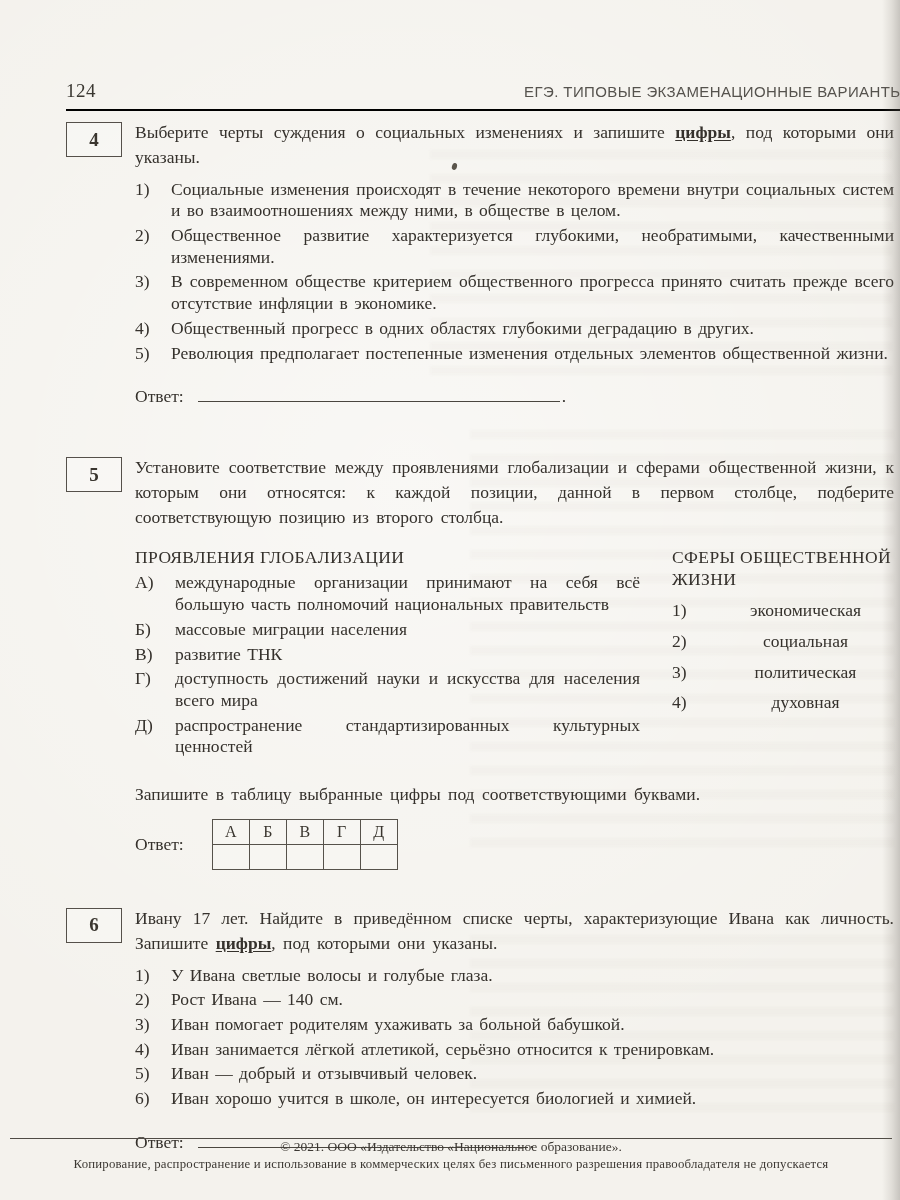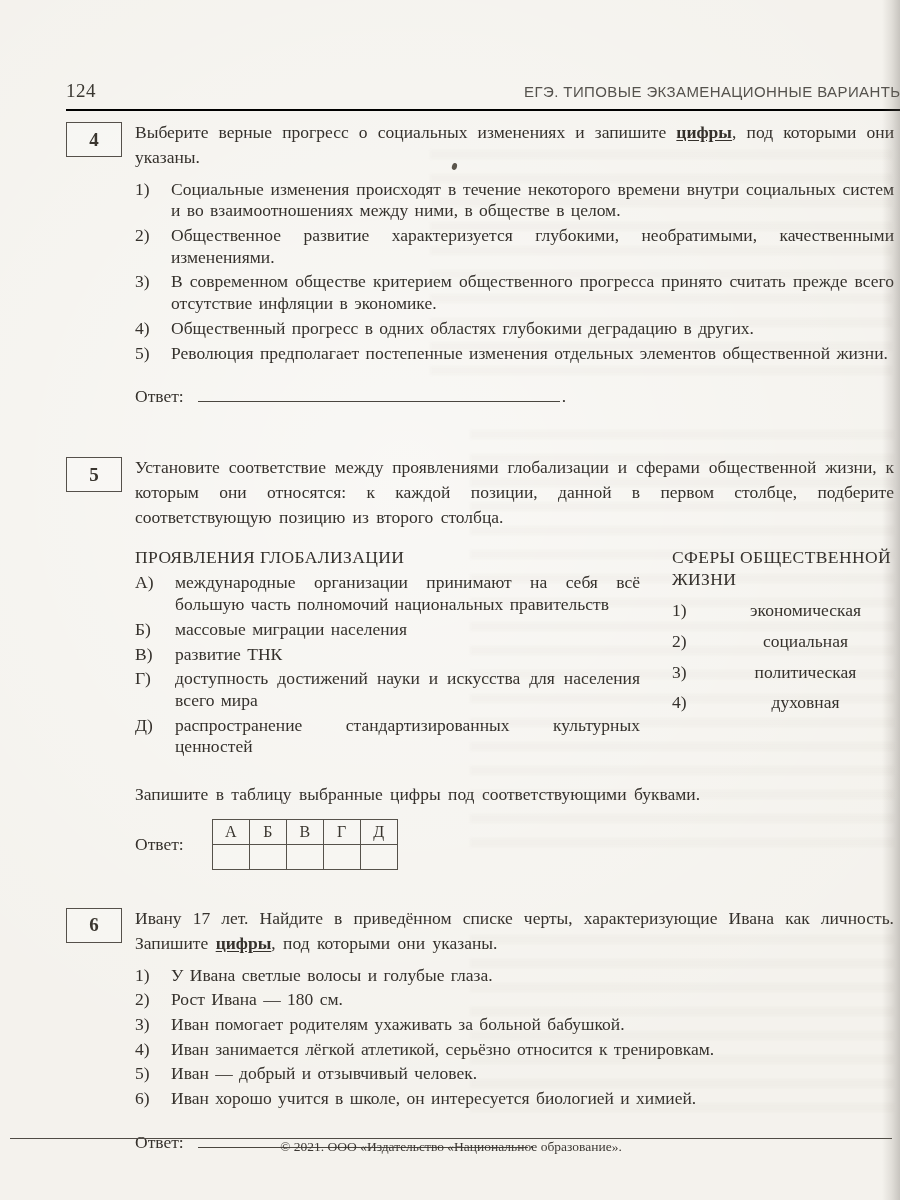--- a/index.html
+++ b/index.html
@@ -98,7 +98,7 @@
       <span>4</span>
     </div>
     <div class="qbody">
-      <p class="intro"><span>Выберите верные прогресс о социальных изменениях и запишите </span><span class="u">цифры</span><span>, под которыми они указаны.</span></p>
+      <p class="intro"><span>Выберите черты суждения о социальных изменениях и запишите </span><span class="u">цифры</span><span>, под которыми они указаны.</span></p>
       <div class="items">
           <div class="item-row">
             <span class="mk">1)</span>

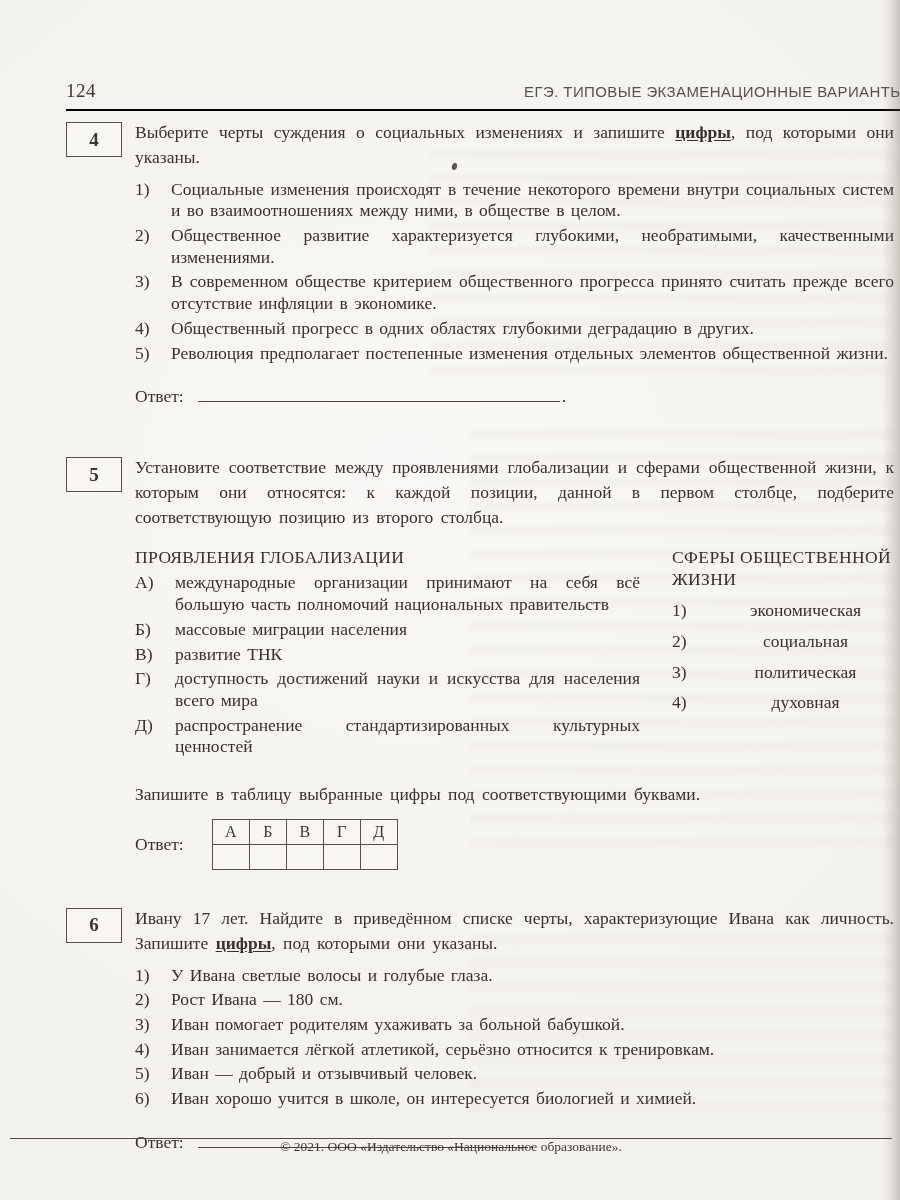--- a/index.html
+++ b/index.html
@@ -223,7 +223,7 @@
           </div>
           <div class="item-row">
             <span class="mk">2)</span>
-            <span class="tx">Рост Ивана — 180 см.</span>
+            <span class="tx">Рост Ивана — 140 см.</span>
           </div>
           <div class="item-row">
             <span class="mk">3)</span>

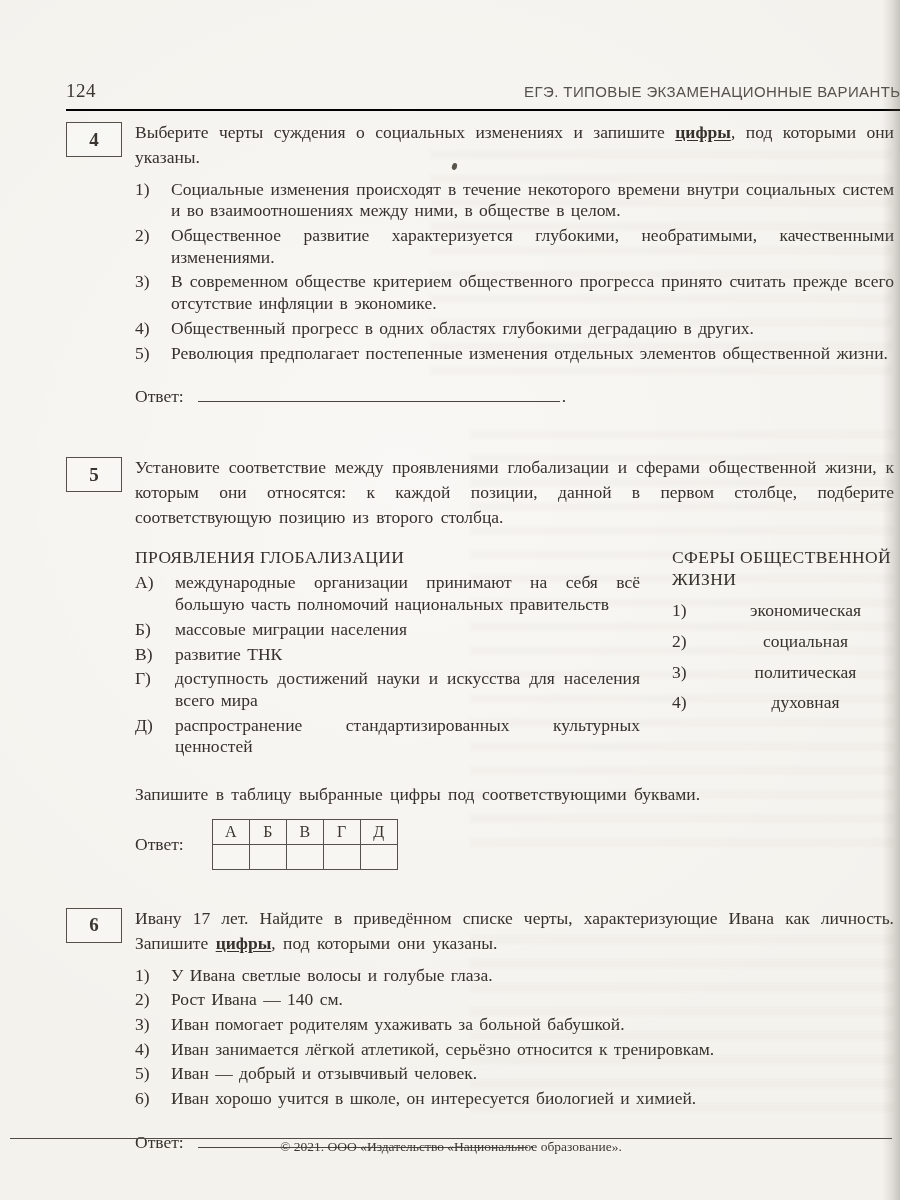--- a/index.html
+++ b/index.html
@@ -254,6 +254,7 @@
 
 <footer class="pagefoot">
   <p class="foot-line1">© 2021. ООО «Издательство «Национальное образование».</p>
+  <p class="foot-line2">Копирование, распространение и использование в коммерческих целях без письменного разрешения правообладателя не допускается</p>
 </footer>
 
 <div class="edge-shadow"></div>

